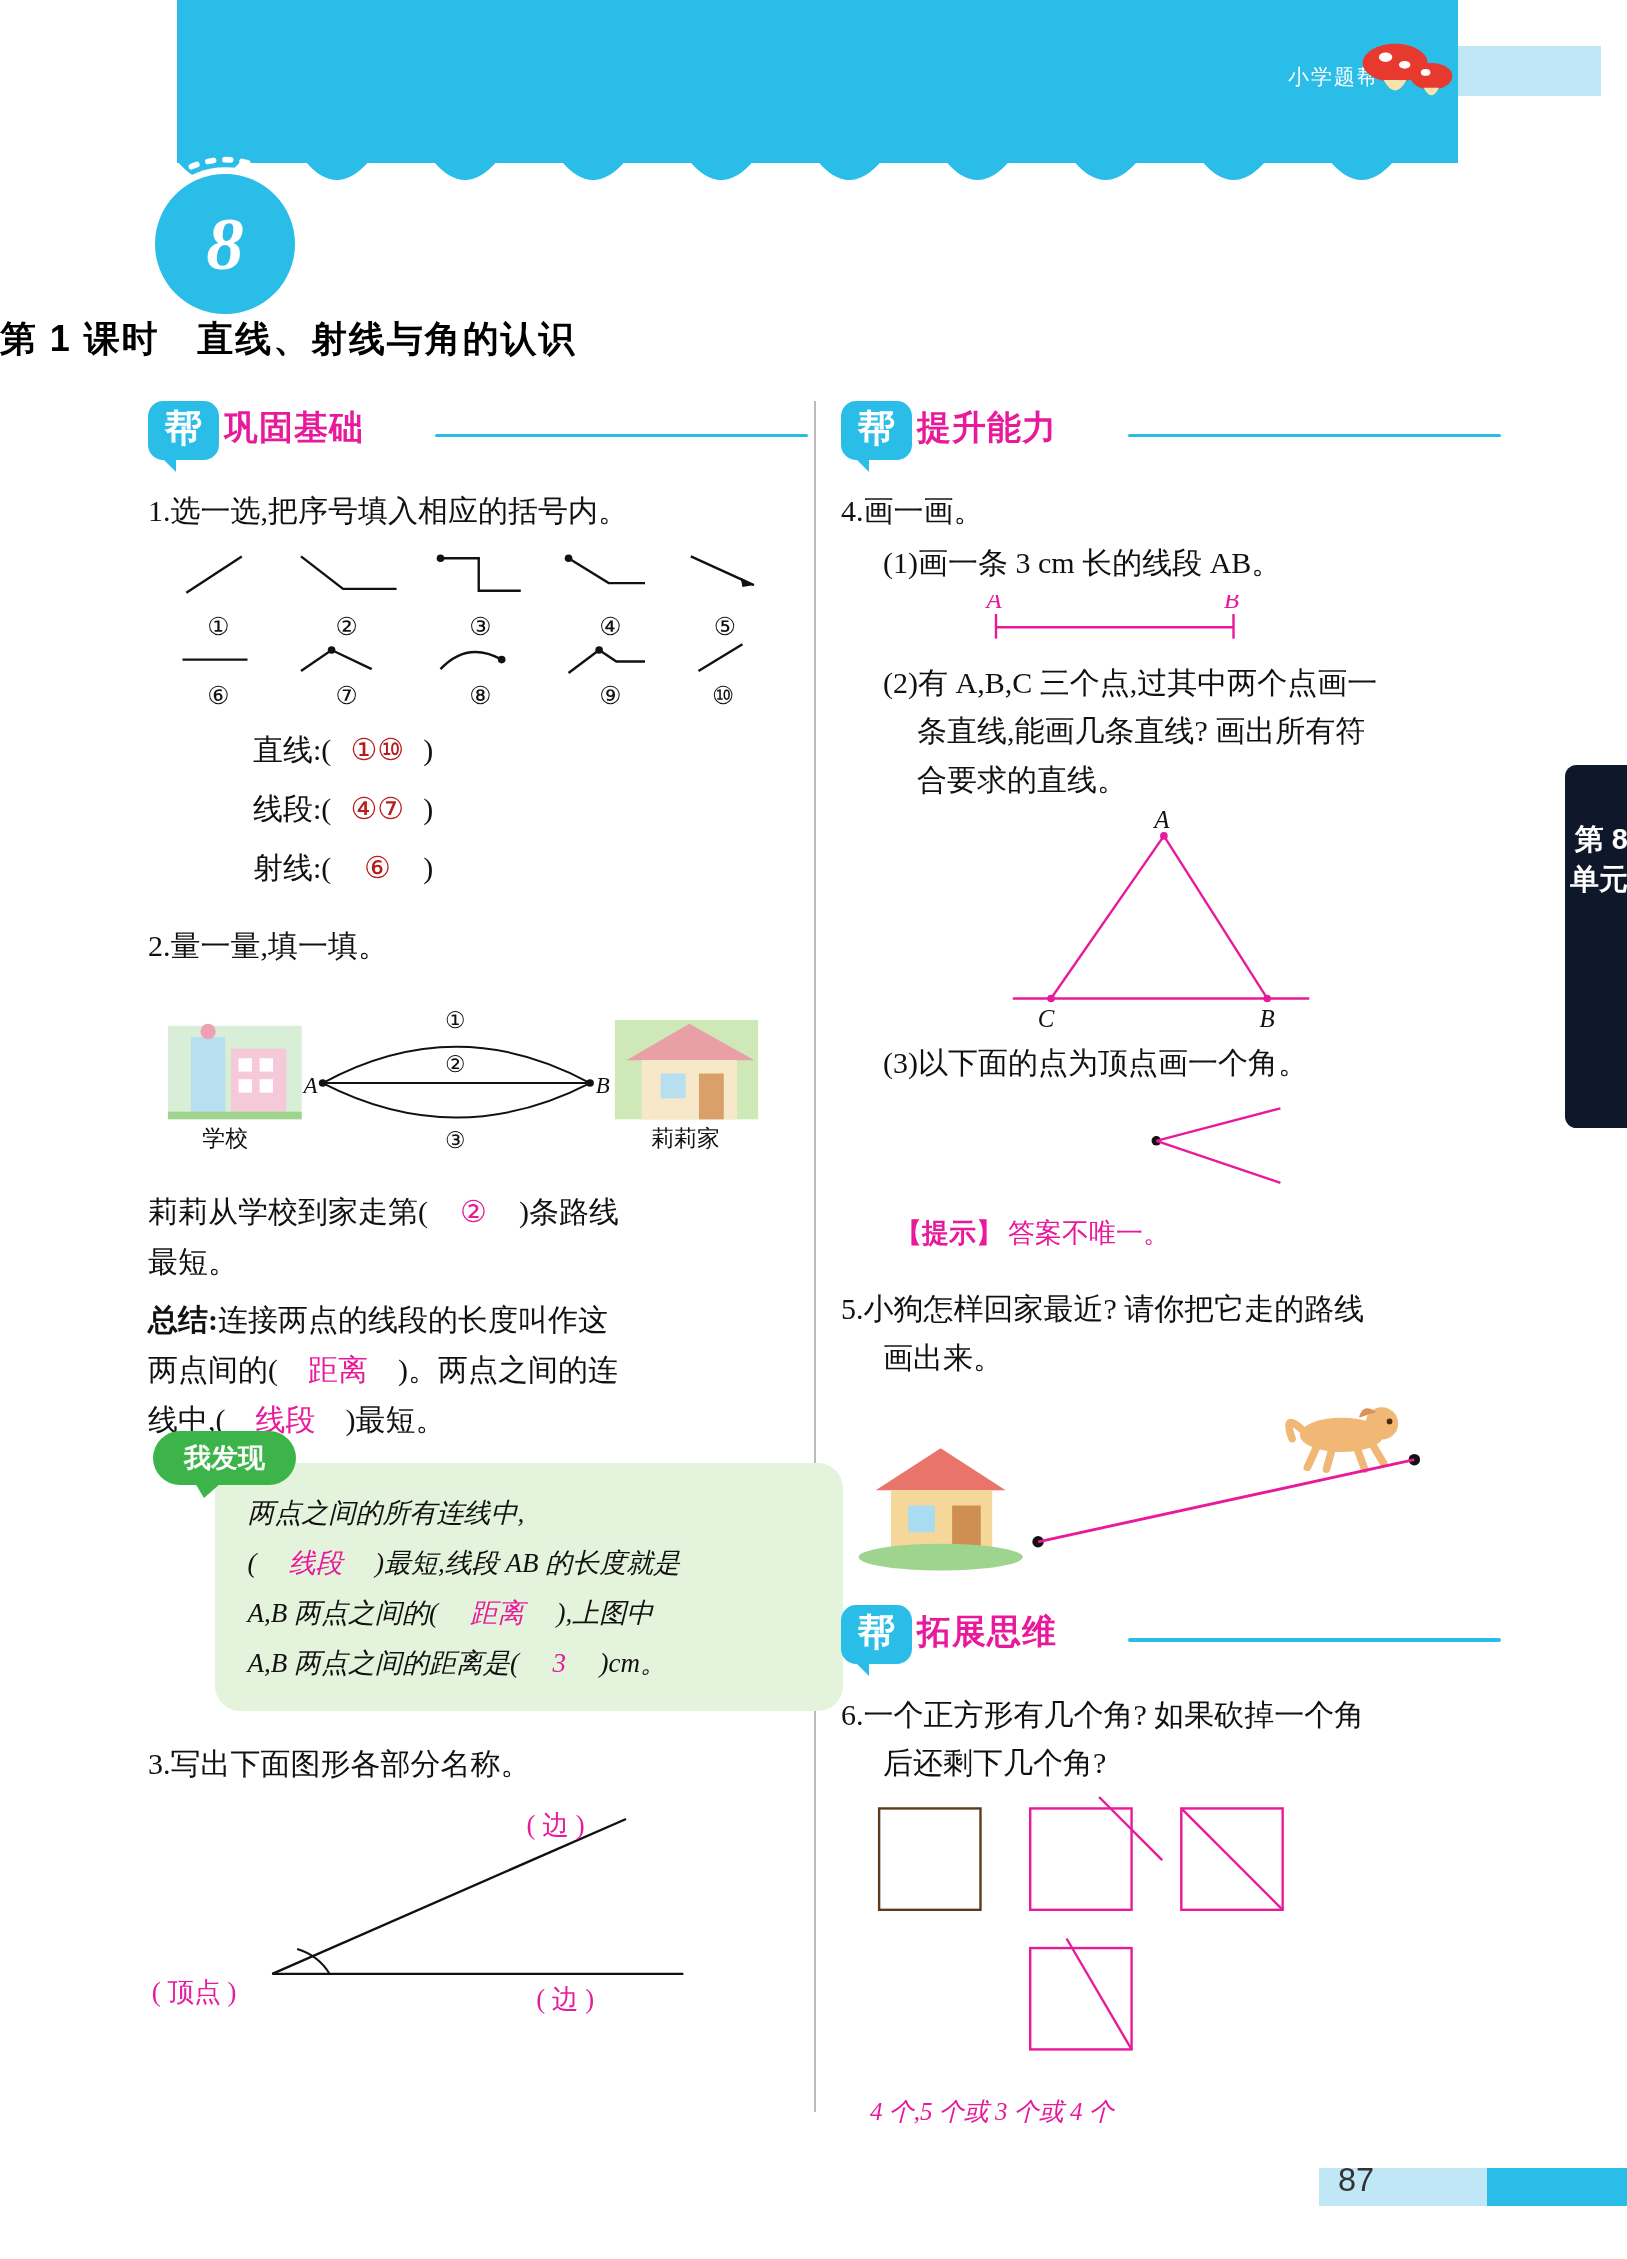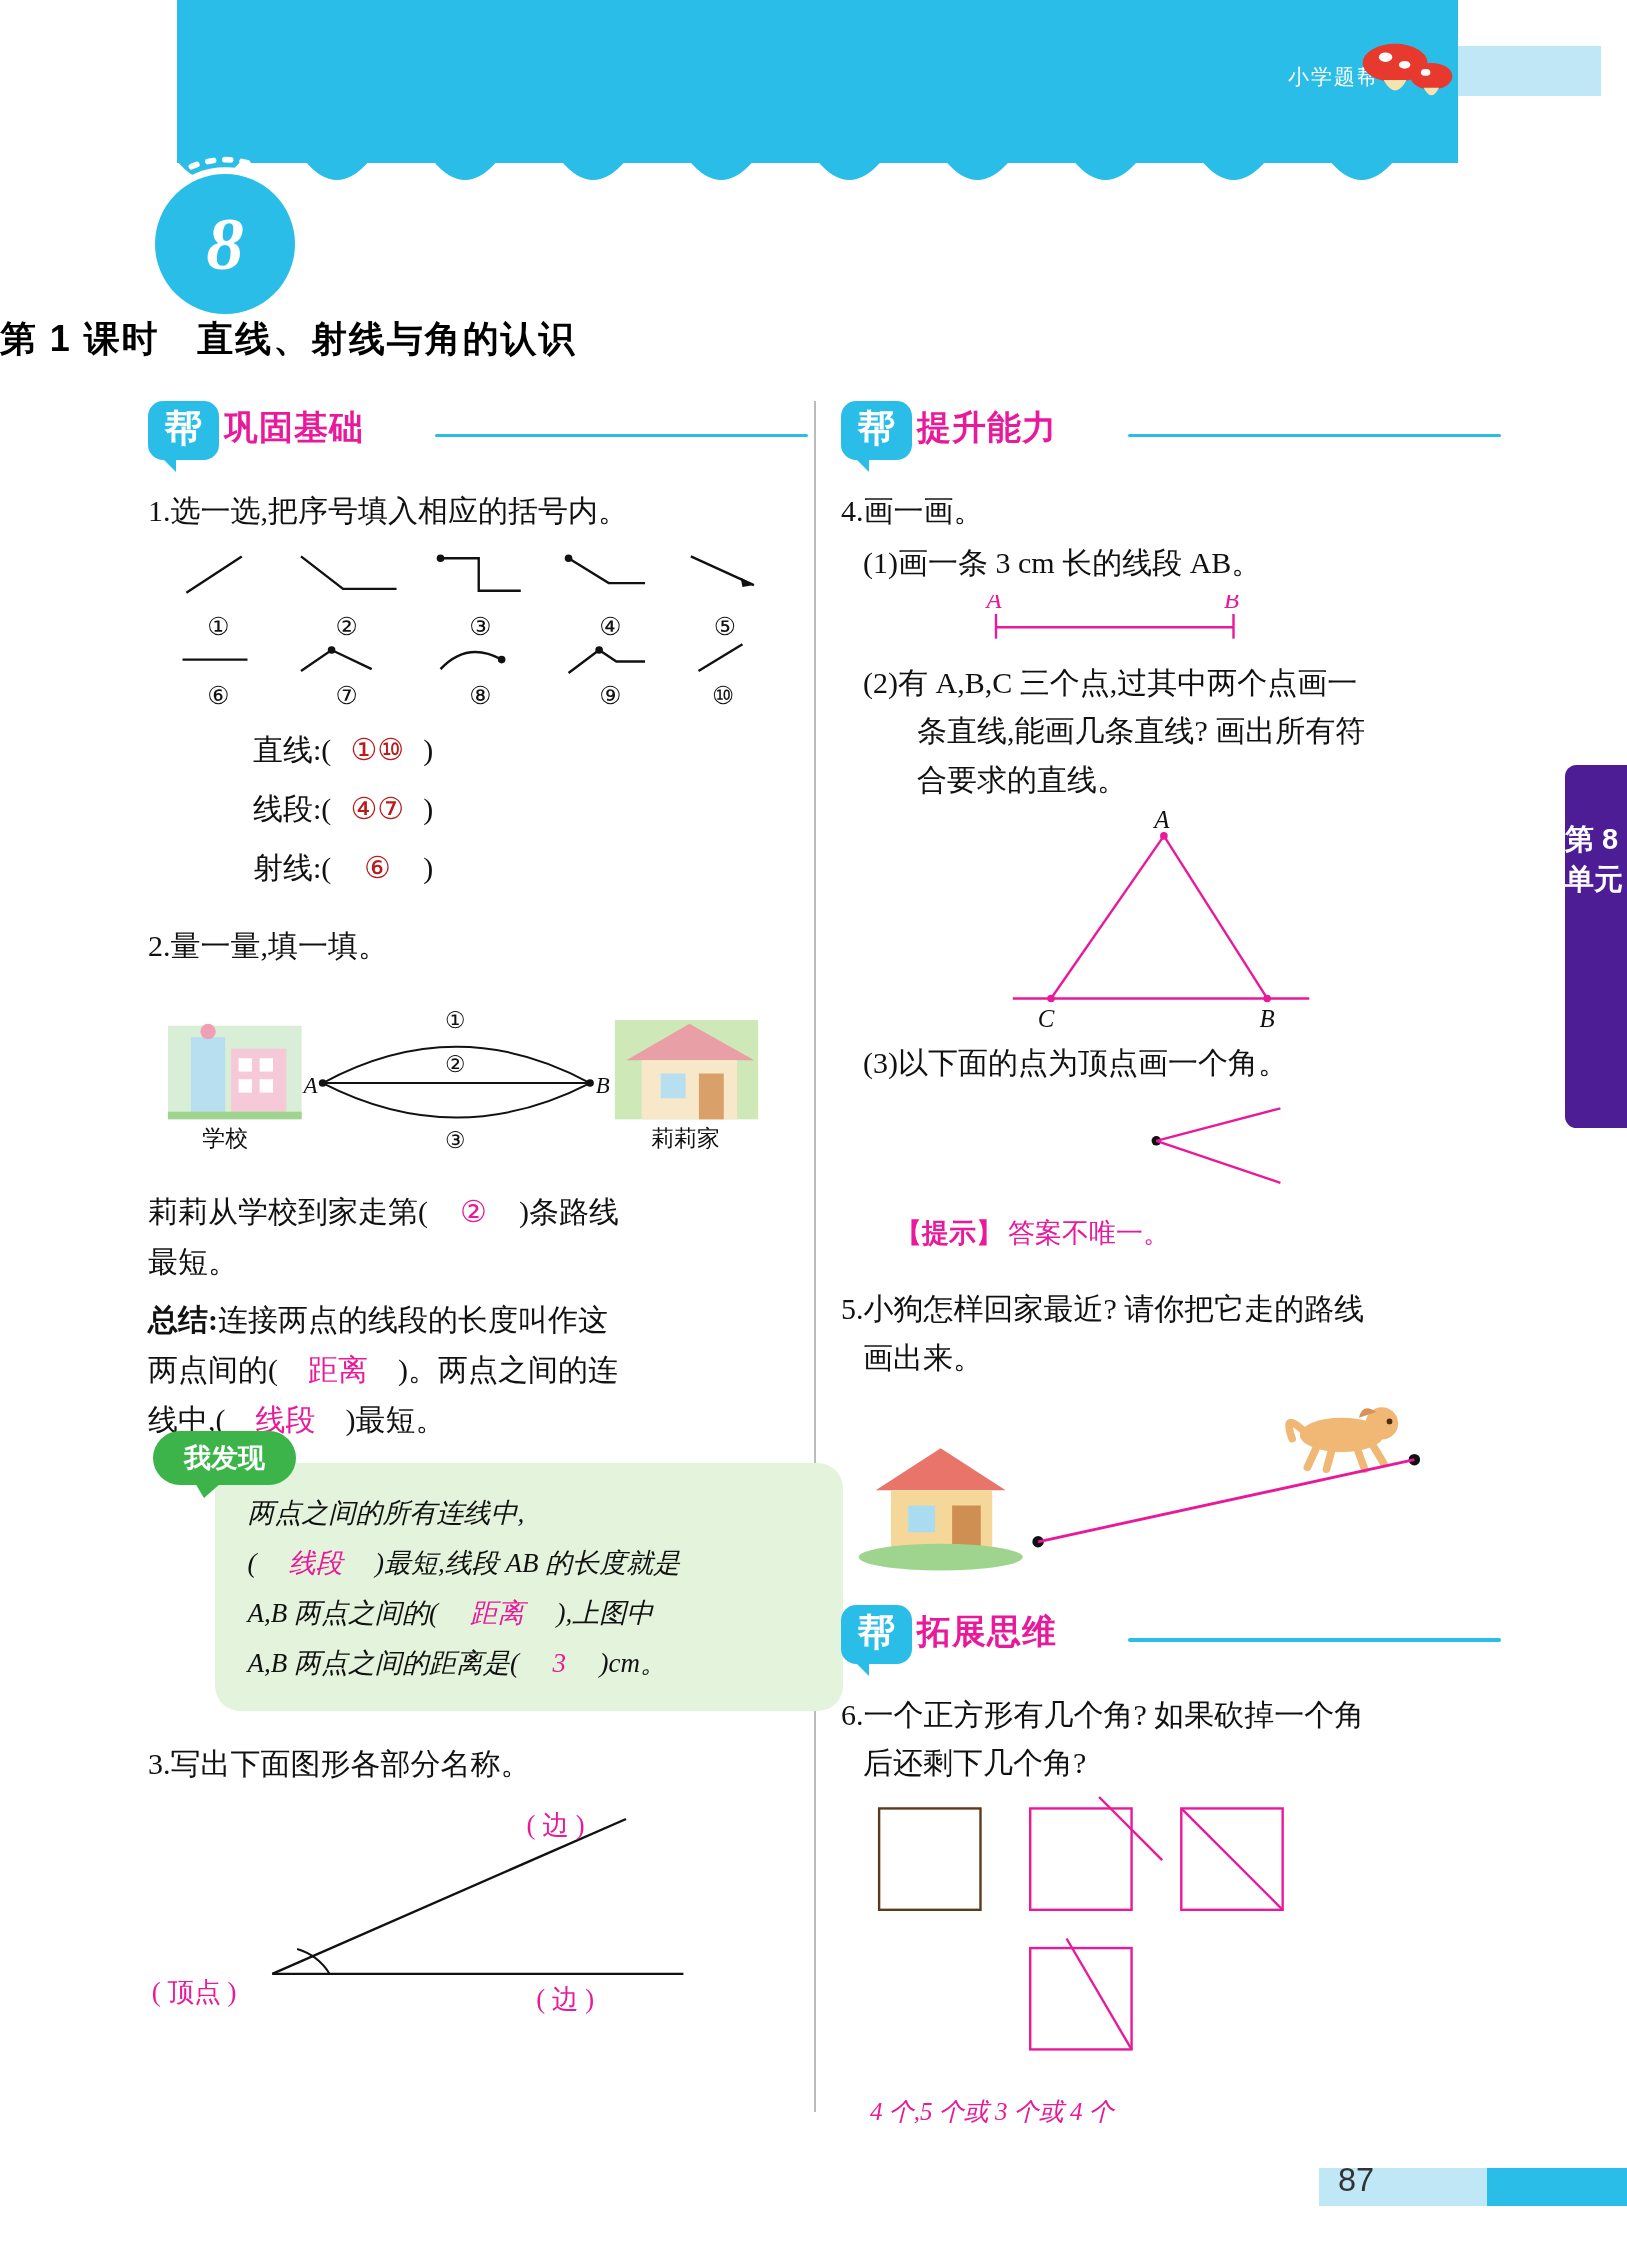--- a/index.html
+++ b/index.html
@@ -79,7 +79,7 @@
 
   
   .q{font-size:30px;line-height:52px;color:#111;margin:17px 0 5.7px 0;}
-  .indent{margin-left:22px;}
+  .indent{margin-left:42px;}
   .ansbox{color:#e8199a;font-family:"Liberation Serif",serif;}
   .bold{font-weight:bold;}
 

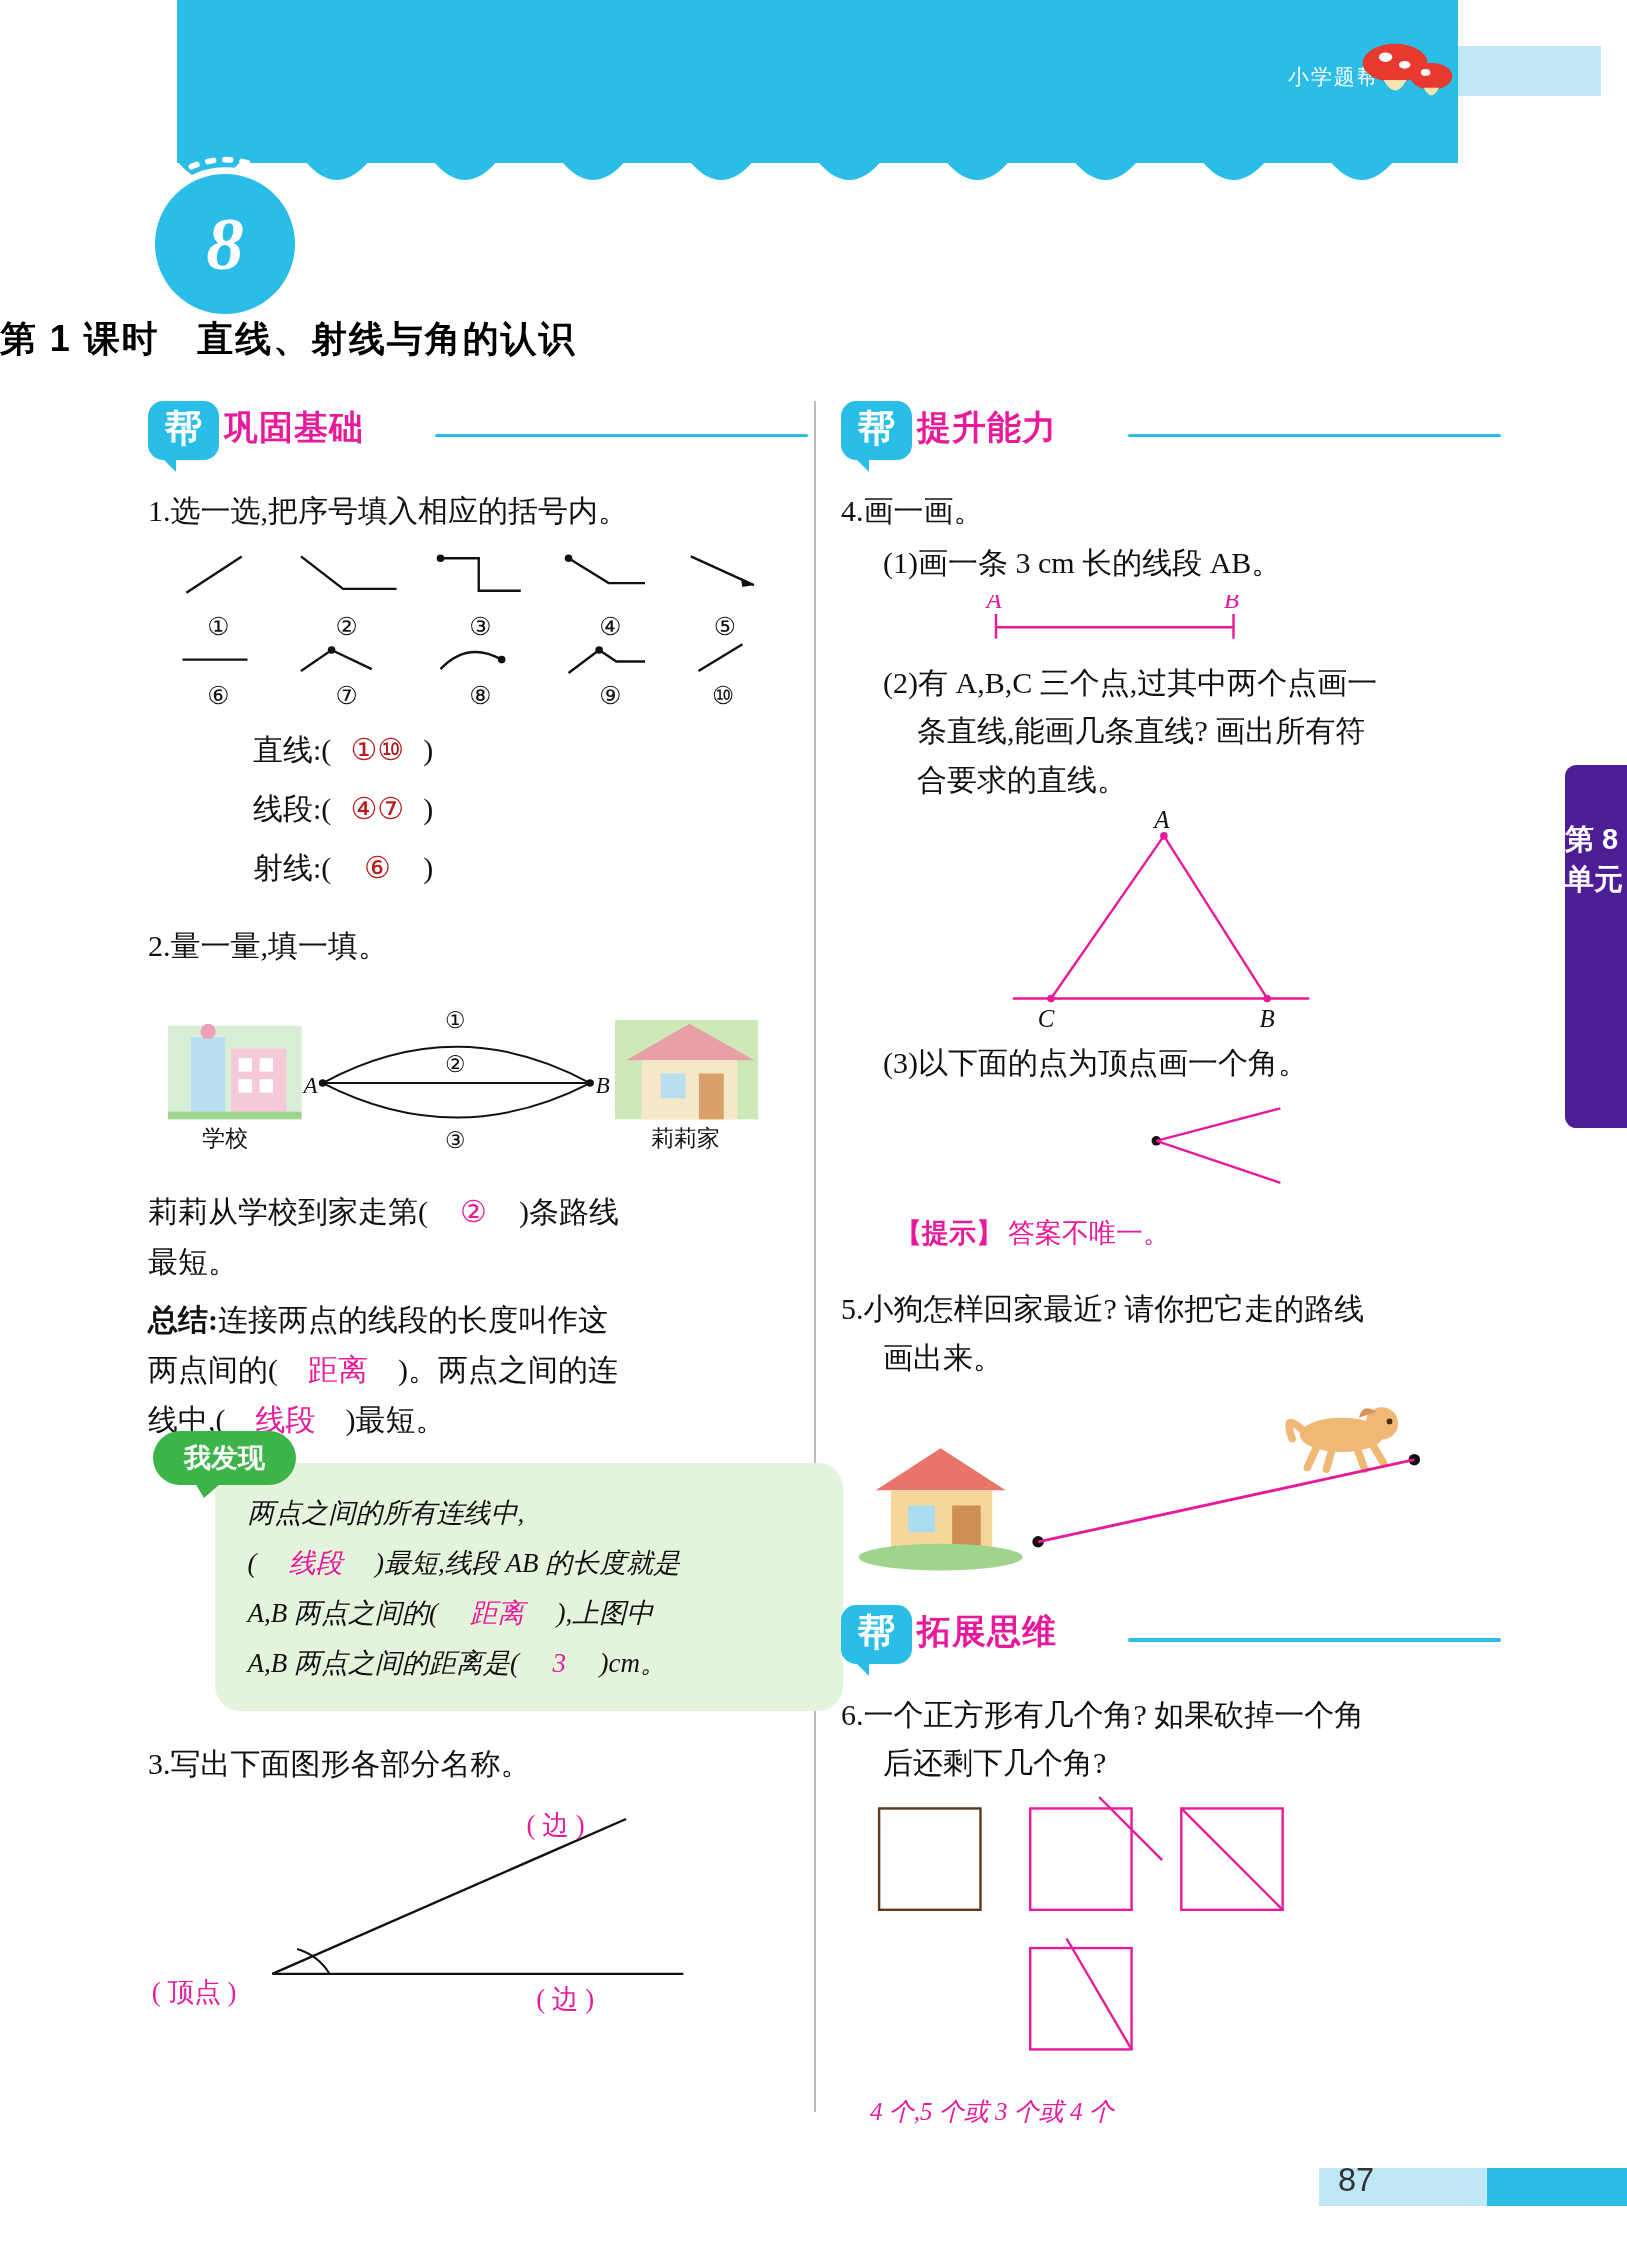--- a/index.html
+++ b/index.html
@@ -117,8 +117,8 @@
   
   .sidetab{
     position:absolute;right:0;top:765px;width:63px;height:363px;
-    background:#4c1d95;border-radius:11.5px 0 0 11.5px;
-    color:#ffffff;font-size:29px;font-weight:bold;text-align:left;
+    background:#0f172a;border-radius:11.5px 0 0 11.5px;
+    color:#ffffff;font-size:29px;font-weight:bold;text-align:right;
     font-family:"Liberation Sans",sans-serif;
     padding-top:54px;box-sizing:border-box;line-height:40px;
   }

